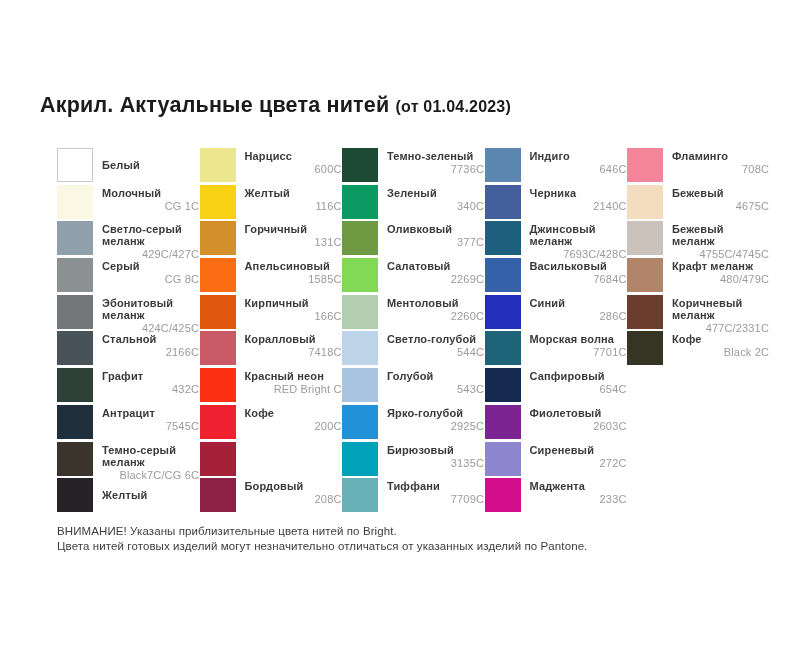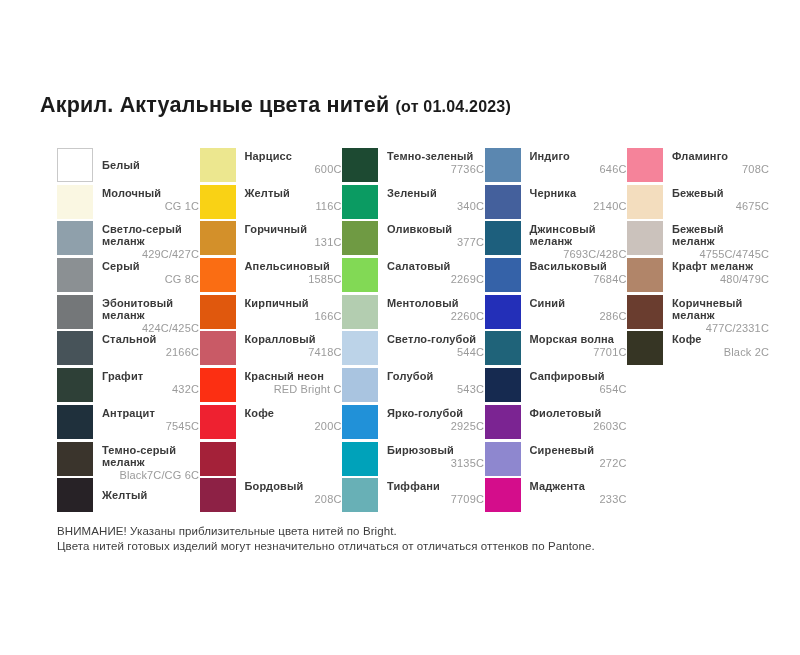--- a/index.html
+++ b/index.html
@@ -437,7 +437,7 @@
 
   <div class="footer">
     <div>ВНИМАНИЕ! Указаны приблизительные цвета нитей по Bright.</div>
-    <div>Цвета нитей готовых изделий могут незначительно отличаться от отличаться оттенков по Pantone.</div>
+    <div>Цвета нитей готовых изделий могут незначительно отличаться от указанных изделий по Pantone.</div>
   </div>
 </div>
 

